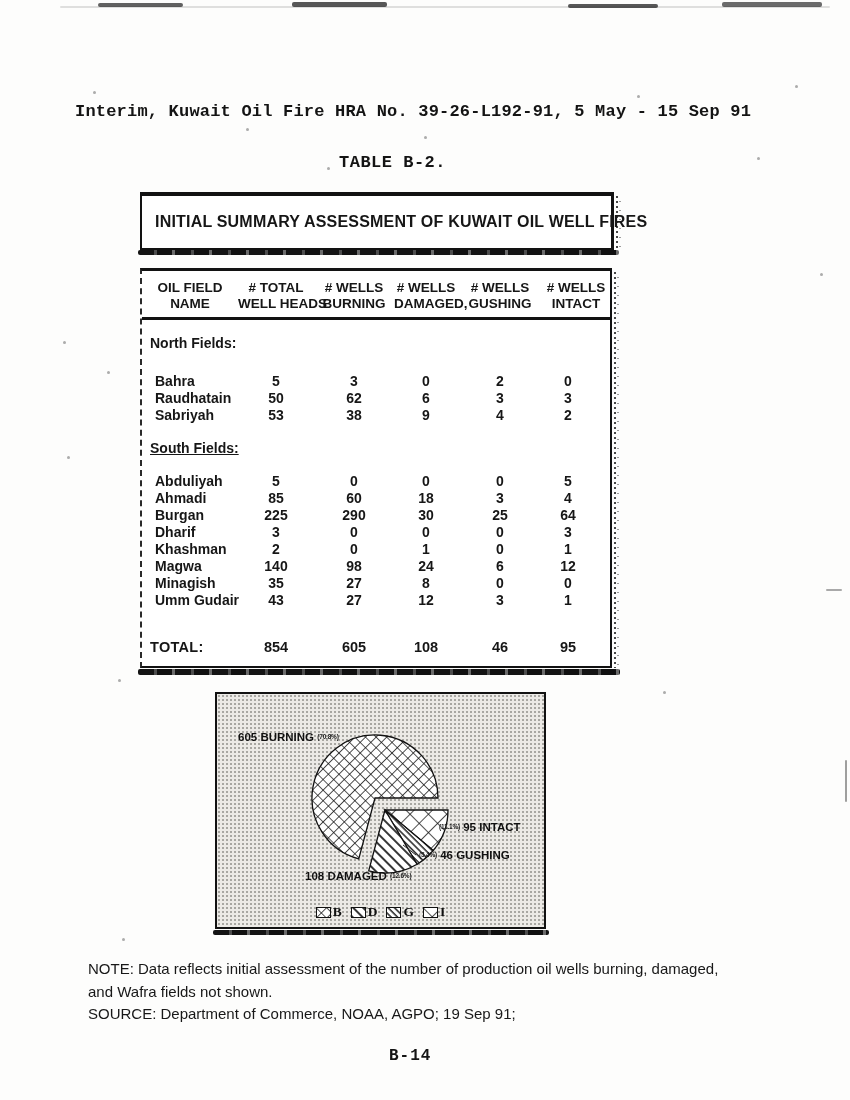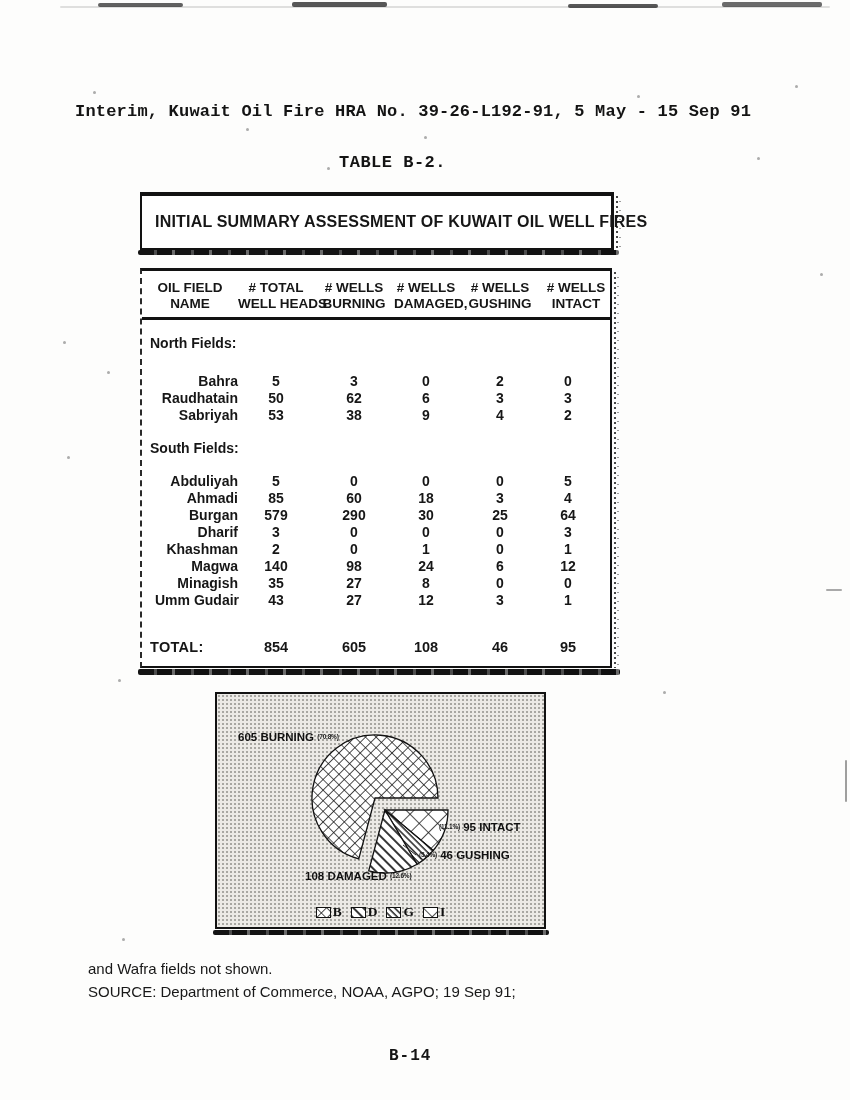--- a/index.html
+++ b/index.html
@@ -57,7 +57,7 @@
   .rows{margin-top:21px;}
   .rows.south-rows{margin-top:16px;}
   .trow{height:17px;line-height:17px;font-size:14px;}
-  .trow .cname{padding-left:13px;white-space:nowrap;text-align:right;}
+  .trow .cname{padding-left:13px;white-space:nowrap;}
   .cnum{text-align:center;}
   .tgrid > .cnum:last-child{padding-right:16px;}
   .total-row{margin-top:29px;font-size:14.5px;height:18px;line-height:18px;}

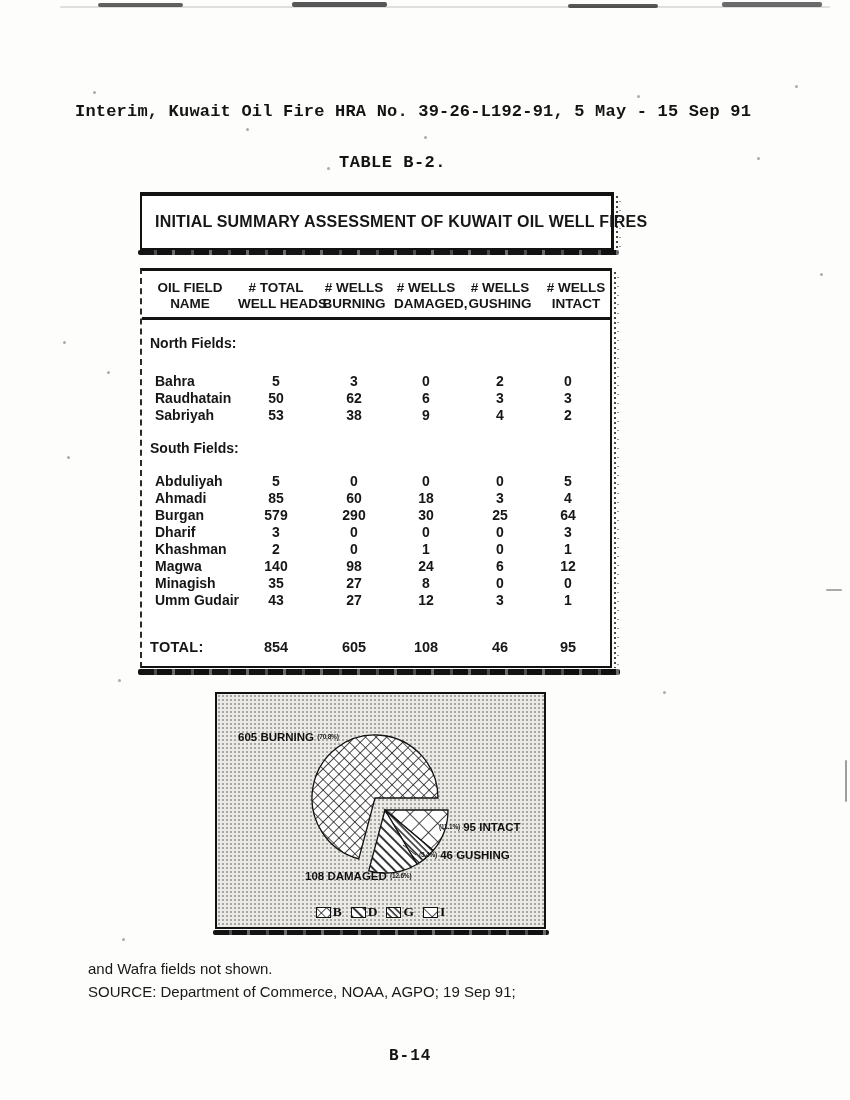--- a/index.html
+++ b/index.html
@@ -53,7 +53,7 @@
   .thead .hc span{display:block;white-space:nowrap;}
   .thead-rule{height:3px;background:#121212;margin-top:5px;}
   .sect-label{font-size:14px;padding-left:8px;margin-top:15px;height:17px;line-height:17px;}
-  .sect-label.south{margin-top:16px;}
+  .sect-label.south{margin-top:16px;text-decoration:underline;}
   .rows{margin-top:21px;}
   .rows.south-rows{margin-top:16px;}
   .trow{height:17px;line-height:17px;font-size:14px;}

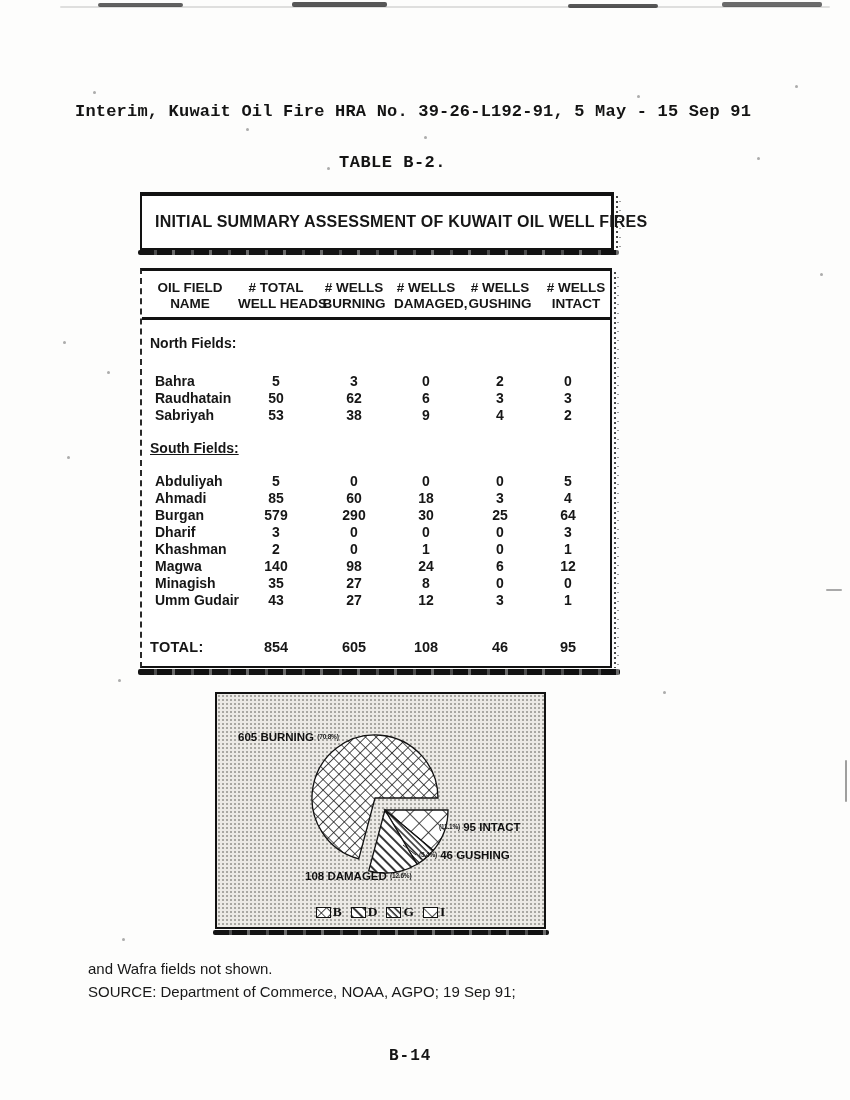--- a/index.html
+++ b/index.html
@@ -198,7 +198,7 @@
     </div>
     <div class="trow tgrid">
       <span class="cname">Burgan</span>
-        <span class="cnum">579</span>
+        <span class="cnum">225</span>
         <span class="cnum">290</span>
         <span class="cnum">30</span>
         <span class="cnum">25</span>

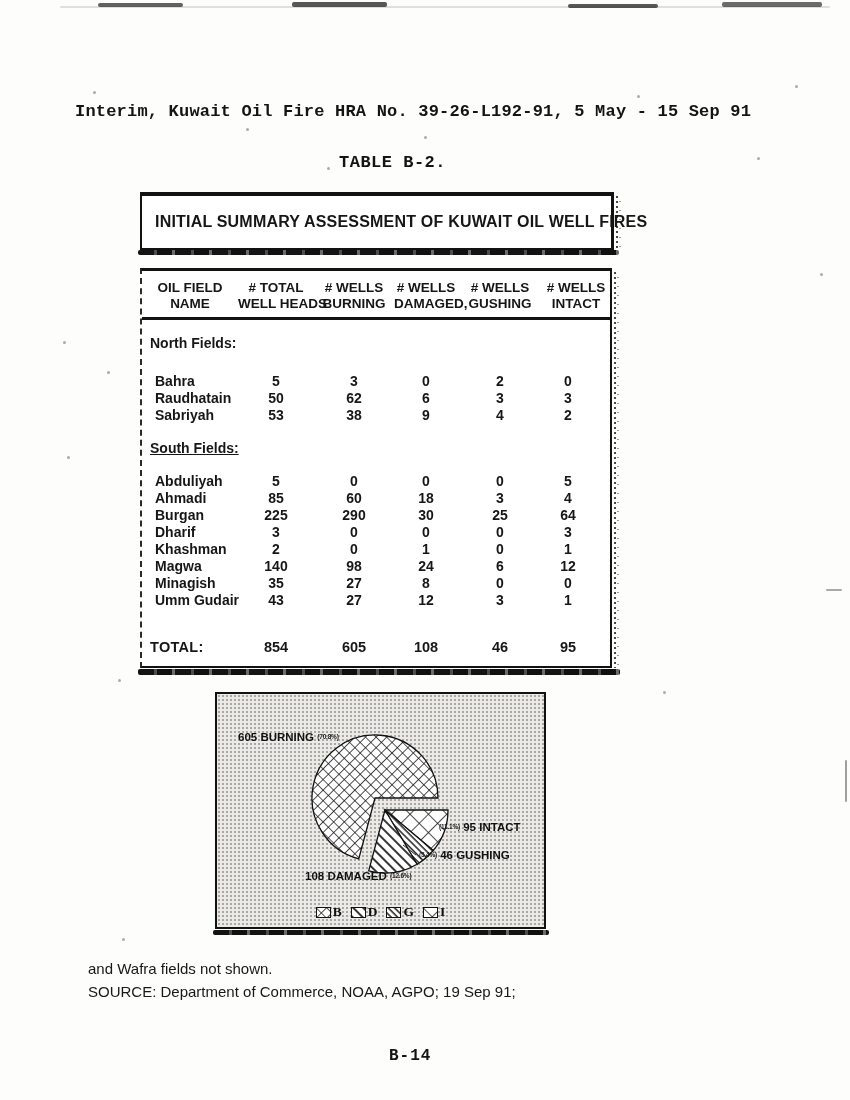--- a/index.html
+++ b/index.html
@@ -330,6 +330,7 @@
 <div class="smear" style="left:213px;top:930px;width:336px"></div>
 
 <div class="note-block">
+  <div class="note-line">NOTE:  Data reflects initial assessment of the number of production oil wells burning, damaged,</div>
   <div class="note-line">and Wafra fields not shown.</div>
   <div class="note-line">SOURCE:  Department of Commerce, NOAA, AGPO;  19 Sep 91;</div>
 </div>

